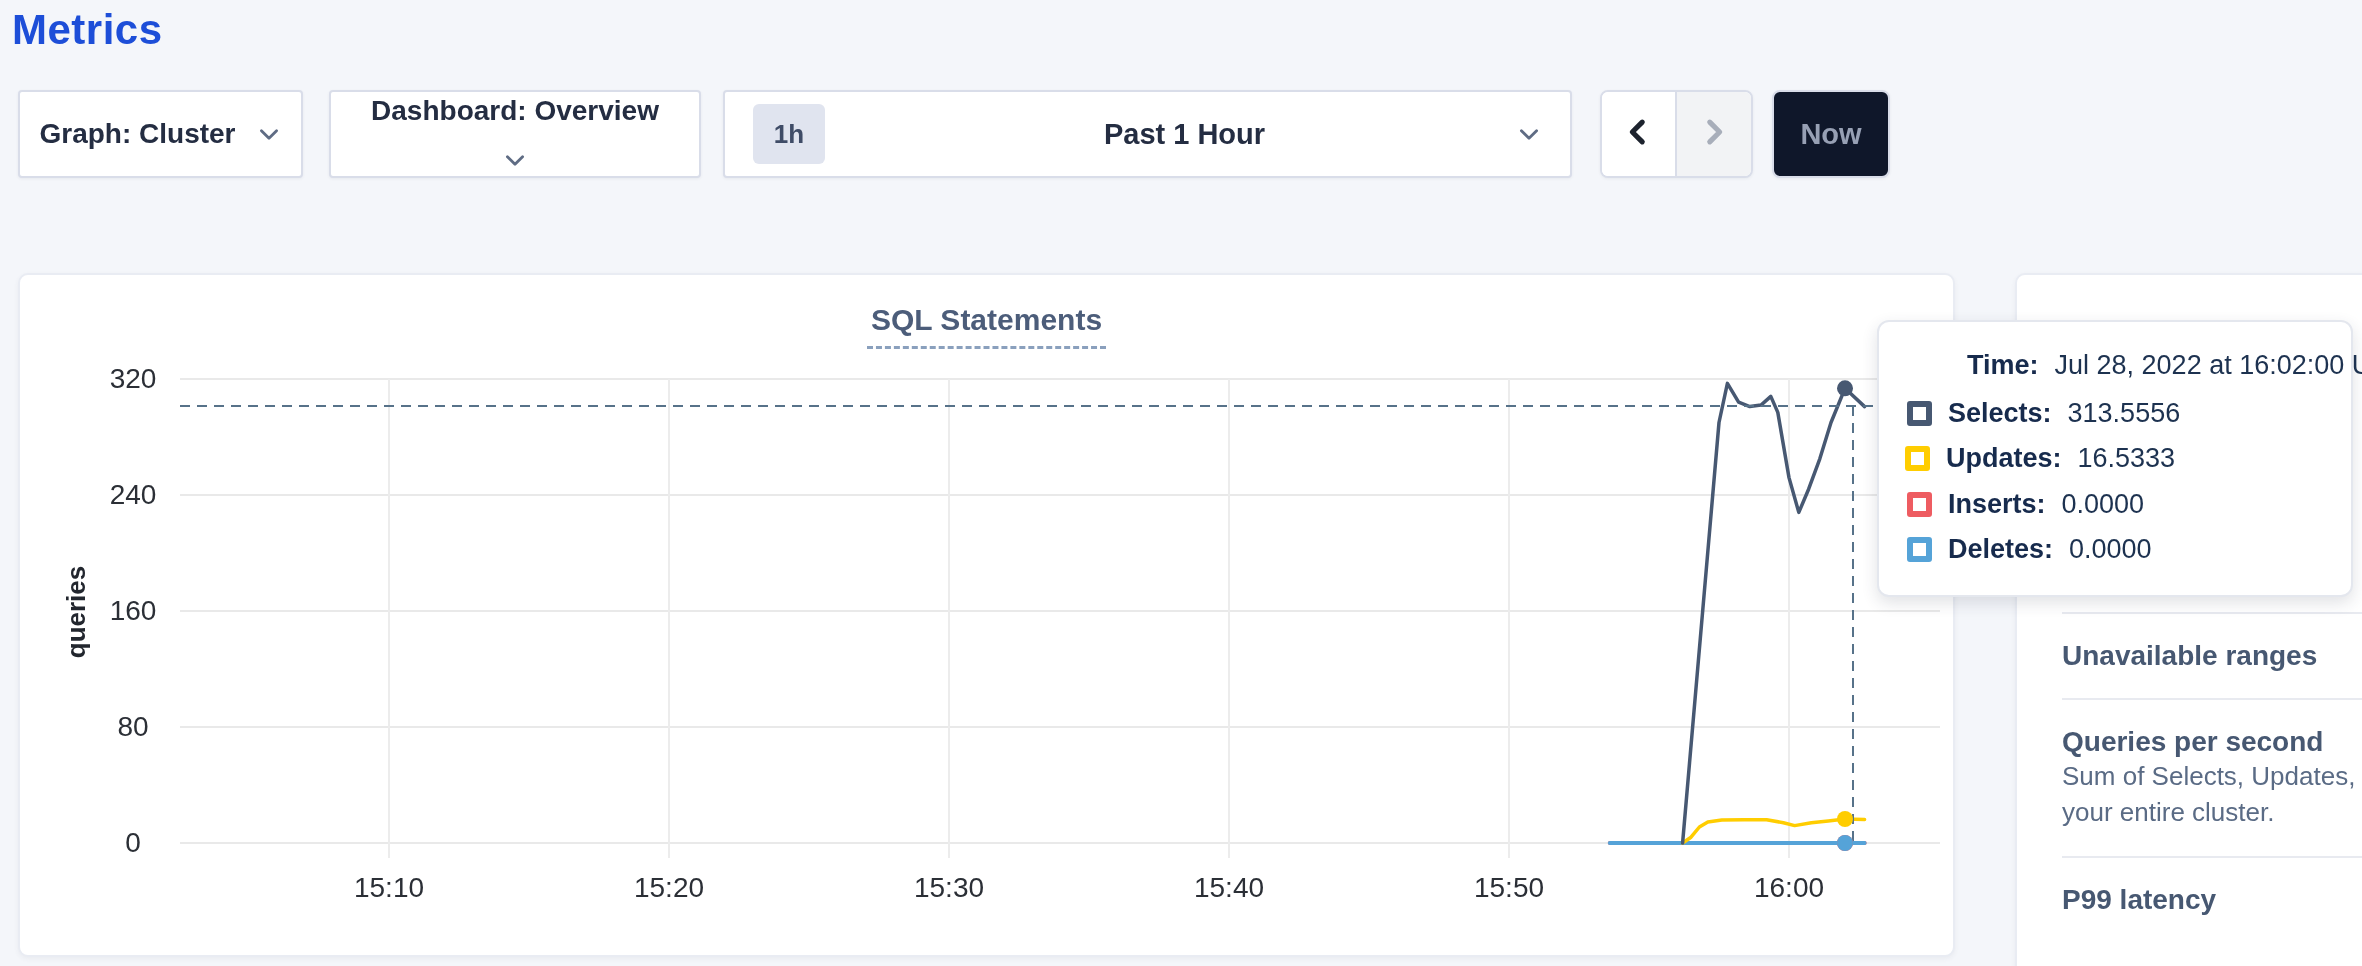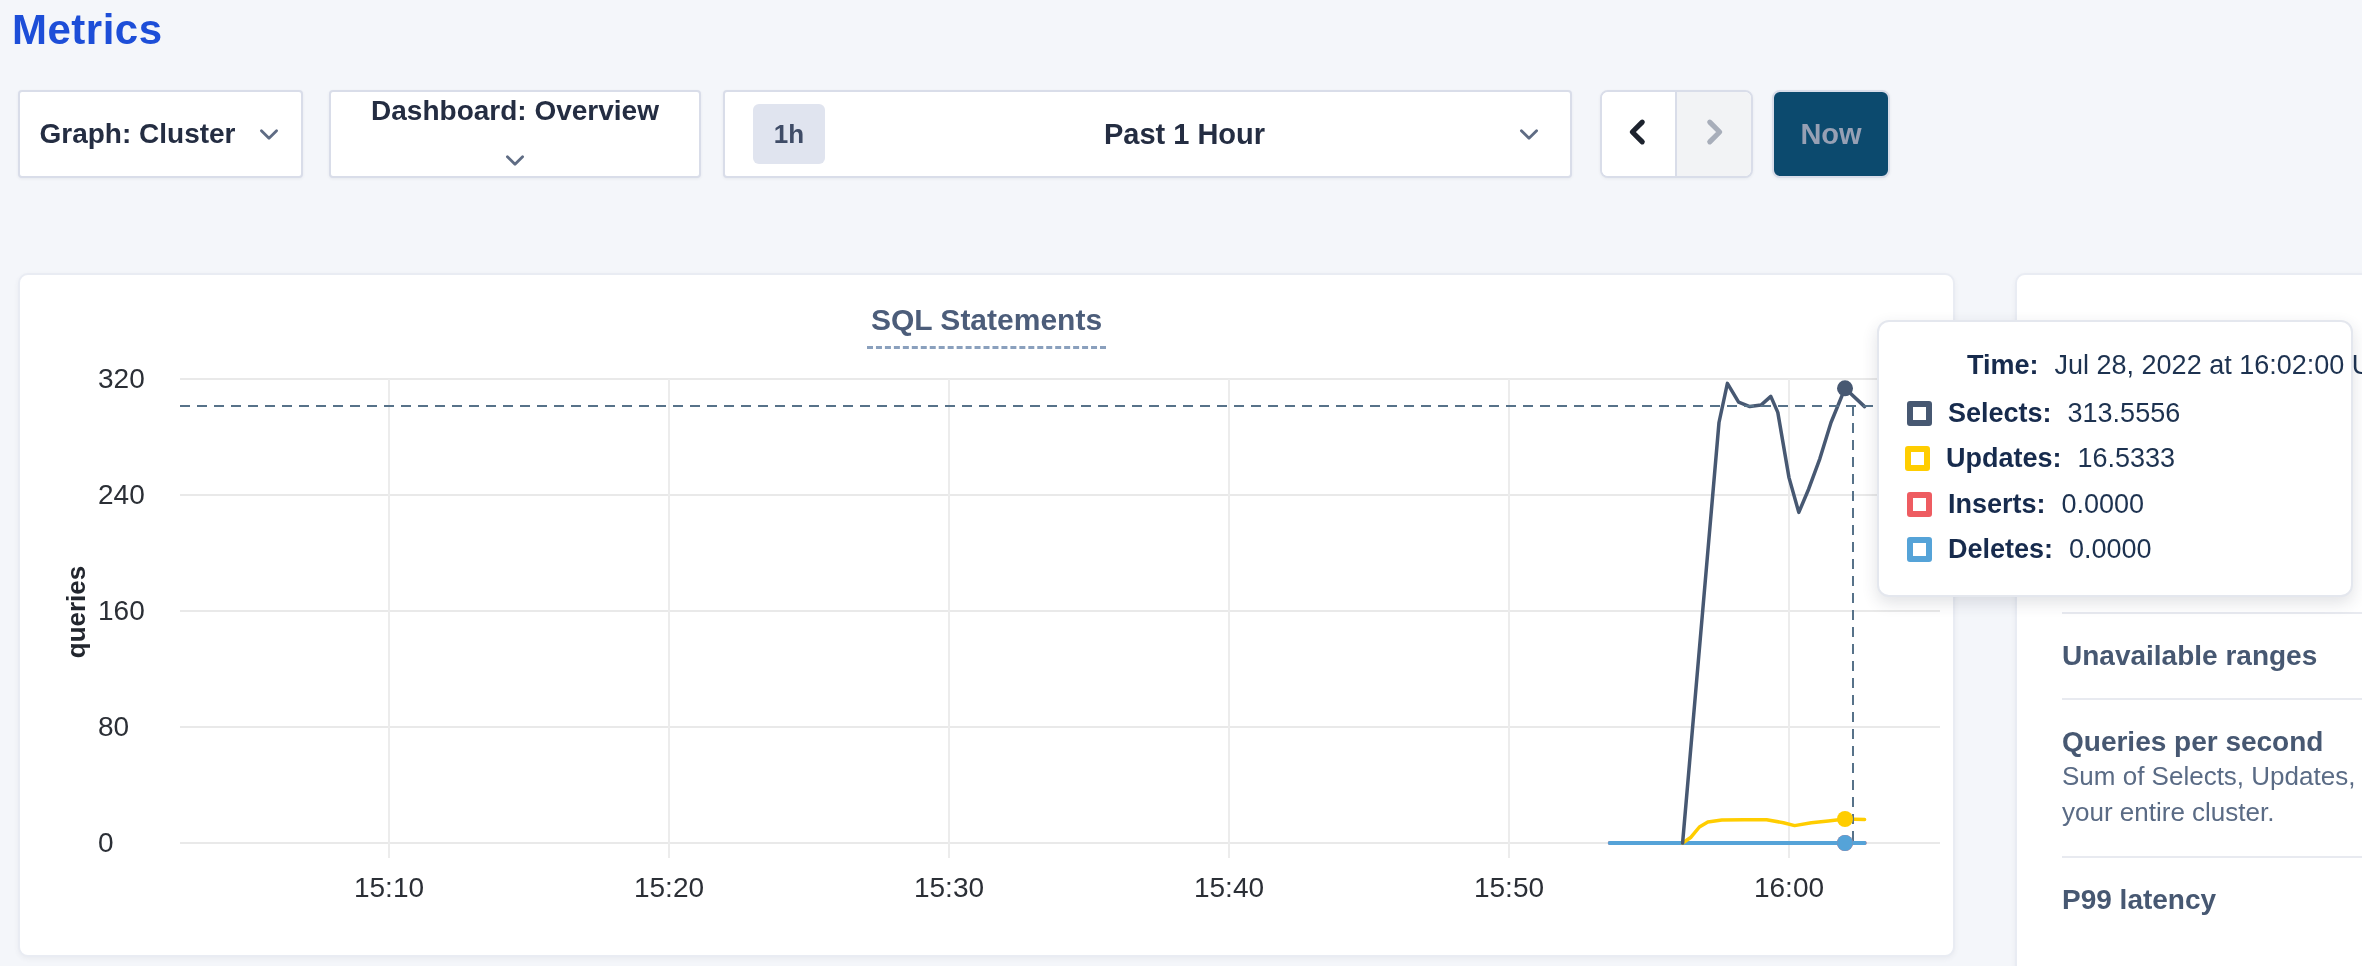--- a/index.html
+++ b/index.html
@@ -43,7 +43,7 @@
   #pager-prev { background:#fff; border-right:2px solid #d9dde9; cursor:pointer; }
   #pager-next { background:#f2f3f5; }
   #now-button {
-    left:1772px; top:90px; width:118px; height:88px; background:#0c4a6e;
+    left:1772px; top:90px; width:118px; height:88px; background:#0f172a;
     border:2px solid #d9dde9; border-radius:8px;
     display:flex; align-items:center; justify-content:center;
     font-size:29px; font-weight:600; color:#97a0b4;

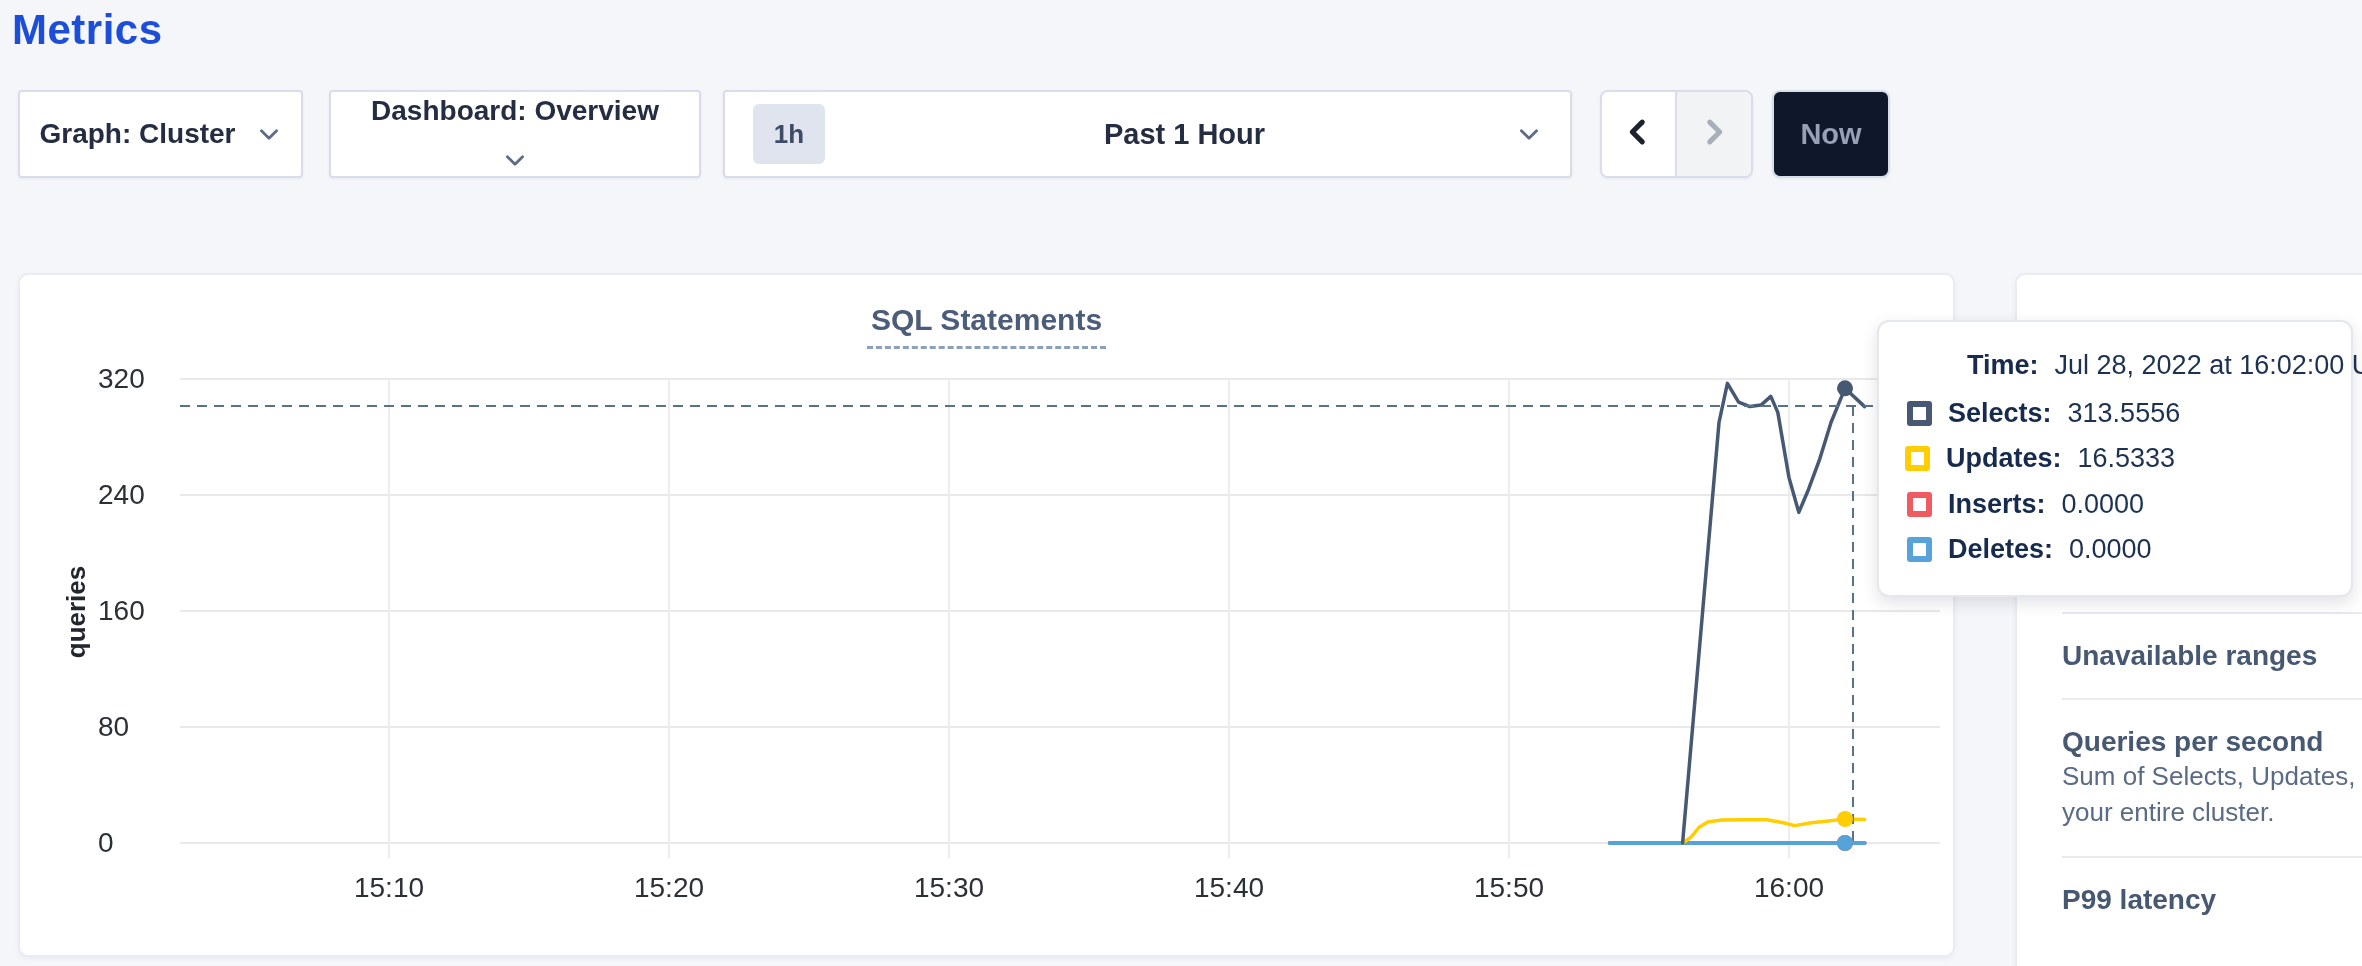--- a/index.html
+++ b/index.html
@@ -63,7 +63,7 @@
     border-bottom:3px dashed #8aa0bd; padding:0 4px 9px 4px; cursor:pointer;text-align:right;
   }
   #chart-svg { left:0; top:0; width:2362px; height:966px; pointer-events:none; }
-  .tick-y { position:absolute; width:70px; text-align:left; font-size:28px; color:#2b2f36; }
+  .tick-y { position:absolute; width:70px; text-align:center; font-size:28px; color:#2b2f36; }
   .tick-x { position:absolute; width:120px; text-align:center; font-size:28px; color:#2b2f36; }
   #y-axis-label {
     left:-22px; top:595px; width:200px; height:34px; text-align:center;

